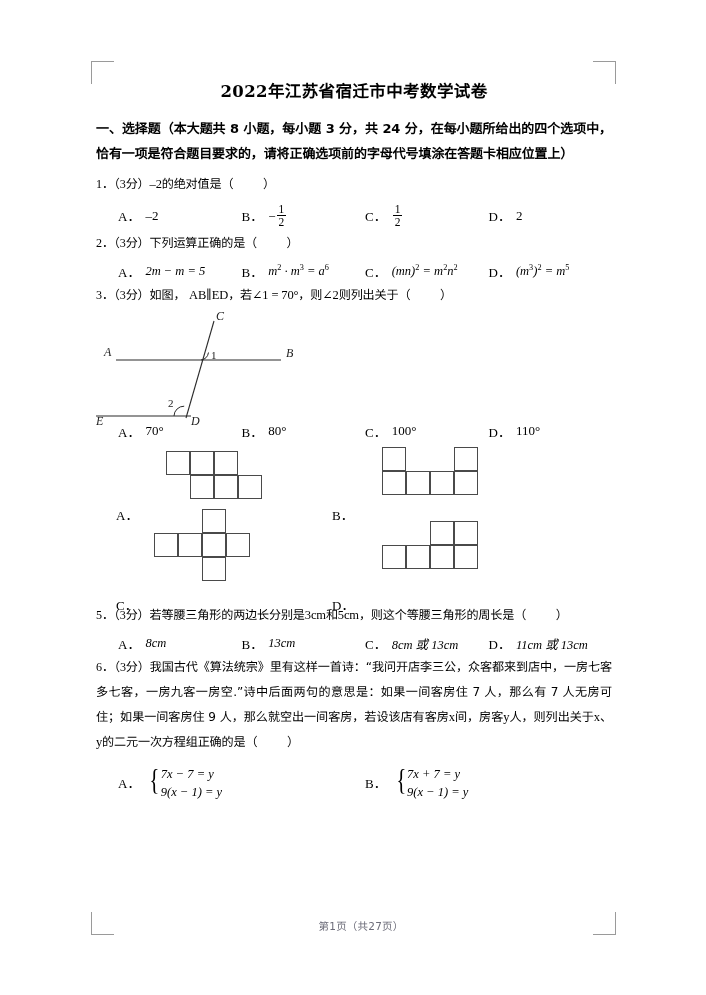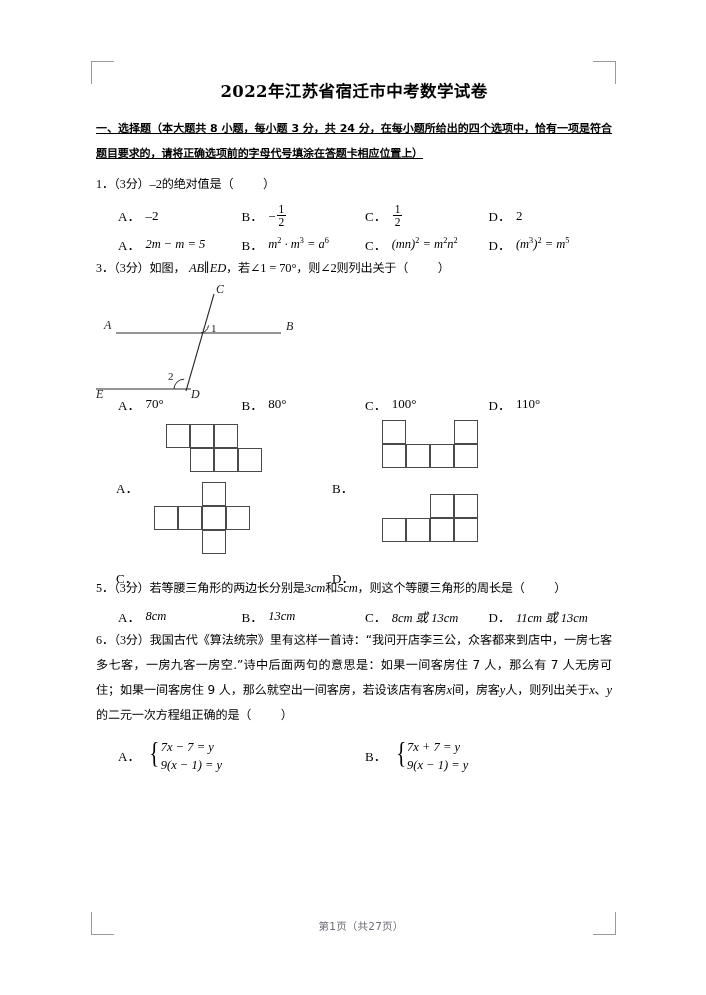--- a/index.html
+++ b/index.html
@@ -57,12 +57,11 @@
   .section-head {
     font-family: "DejaVu Sans", "Liberation Sans", sans-serif;
     font-weight: bold;
-    font-size: 11px;
+    font-size: 13px;
     line-height: 25px;
     text-align: justify;
     margin: 0 0 6px 0;
     letter-spacing: -0.1px;
-    text-decoration: underline;
   }
 
   .q {

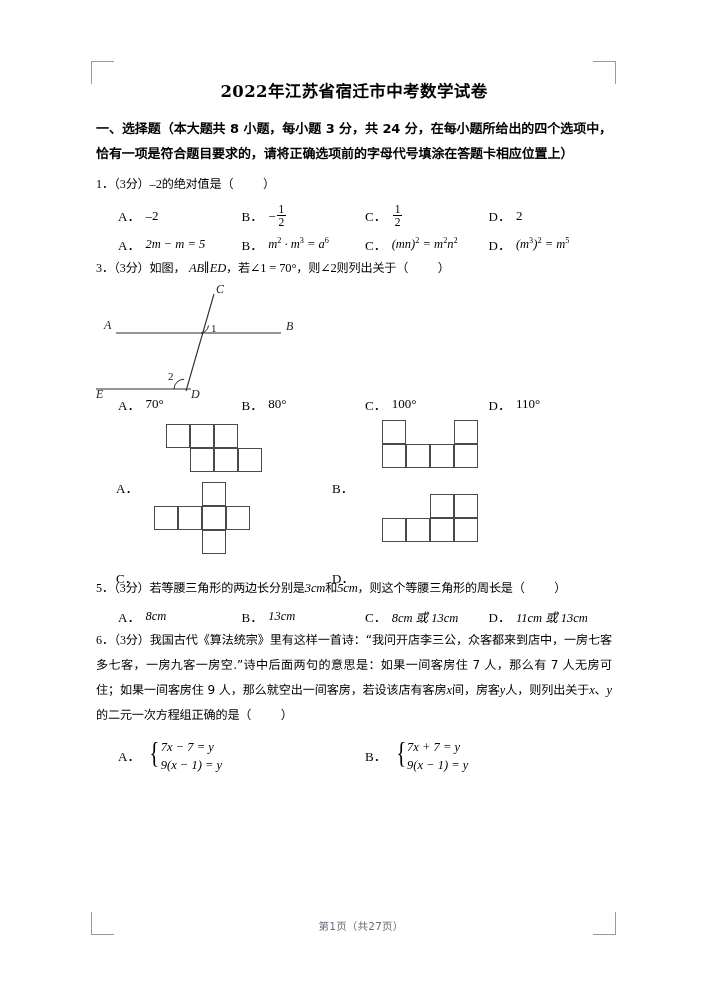--- a/index.html
+++ b/index.html
@@ -206,6 +206,9 @@
       </div>
     </div>
 
+    <p class="q">
+      <span class="num">2．（3分）</span><span>下列运算正确的是（</span><span class="blank">&nbsp;&nbsp;&nbsp;</span><span>）</span>
+    </p>
     <div class="opts c4">
       <div class="opt">
         <span class="lbl">A．</span>

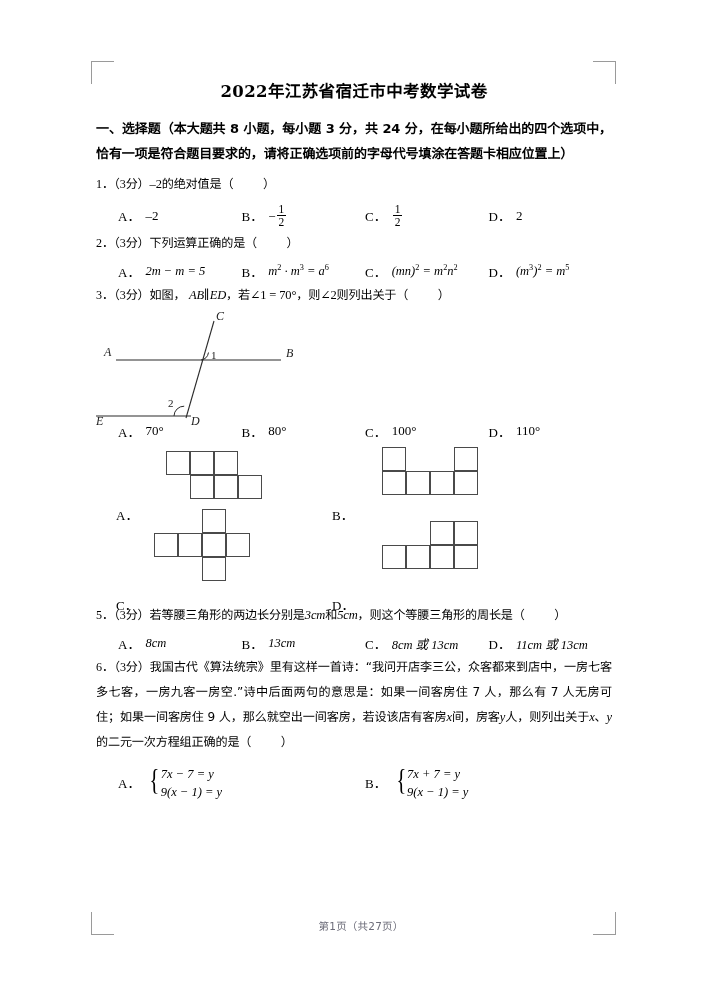--- a/index.html
+++ b/index.html
@@ -75,7 +75,6 @@
   .q .num { font-family: "Liberation Serif", serif; }
   .mathv {
     font-family: "Liberation Serif", "DejaVu Serif", serif;
-    font-style: italic;
     font-size: 12.5px;
   }
   .mathn {

